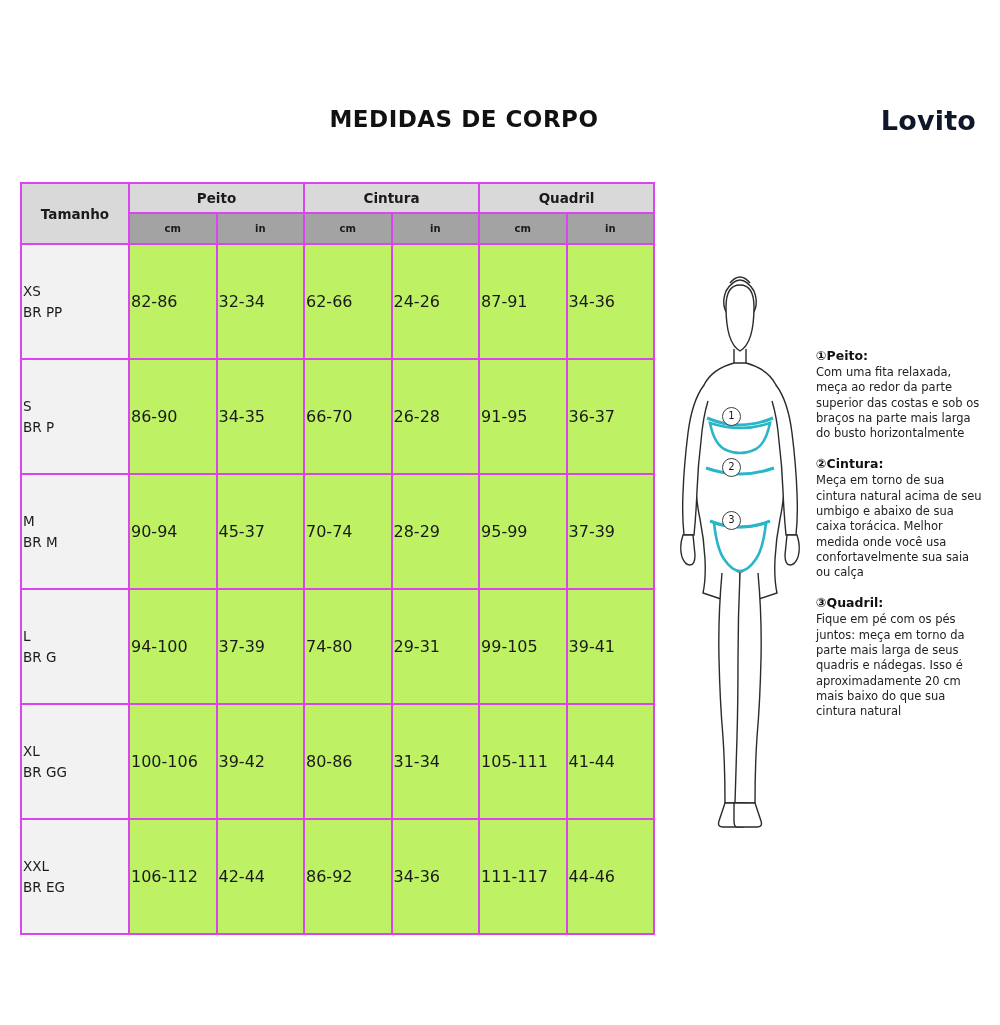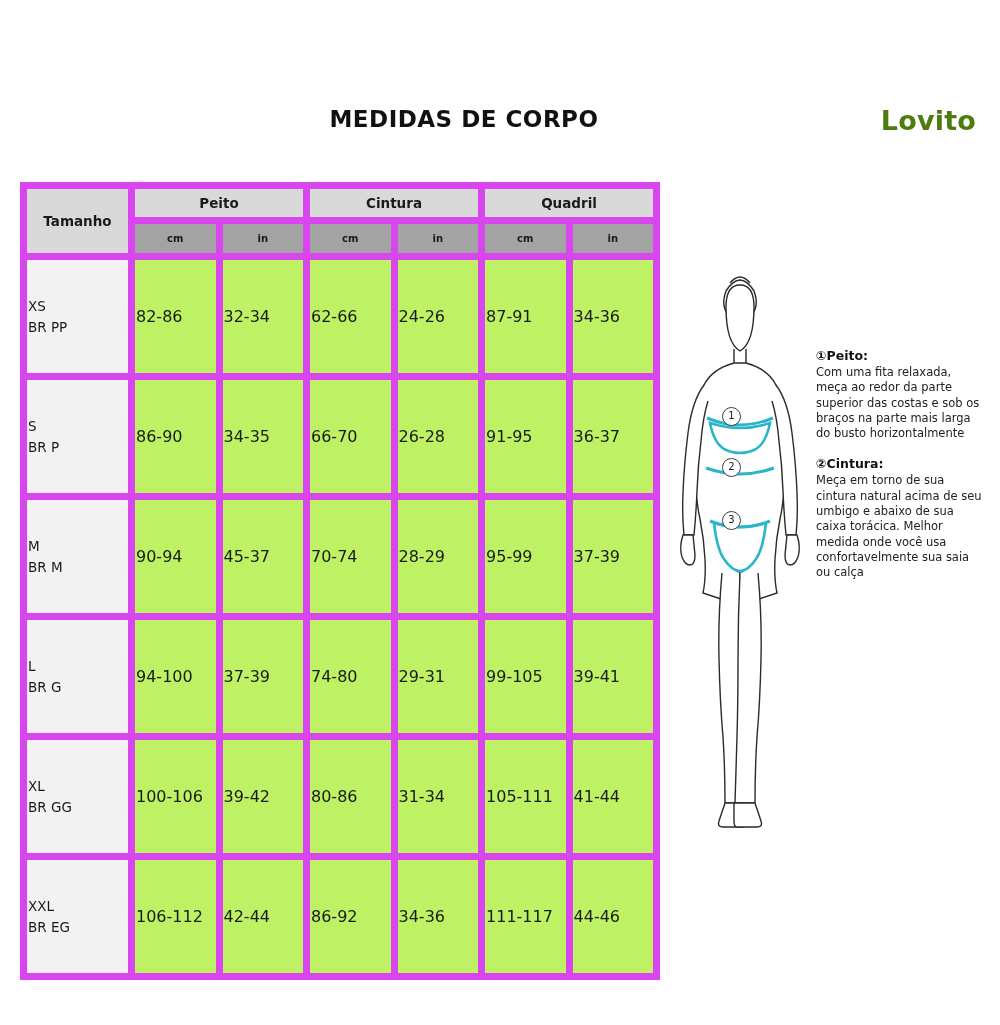--- a/index.html
+++ b/index.html
@@ -35,7 +35,7 @@
     font-size: 27px;
     font-weight: bold;
     letter-spacing: 0.2px;
-    color: #4d7c0f;
+    color: #0f172a;
     margin-left: 32px;
   }
 

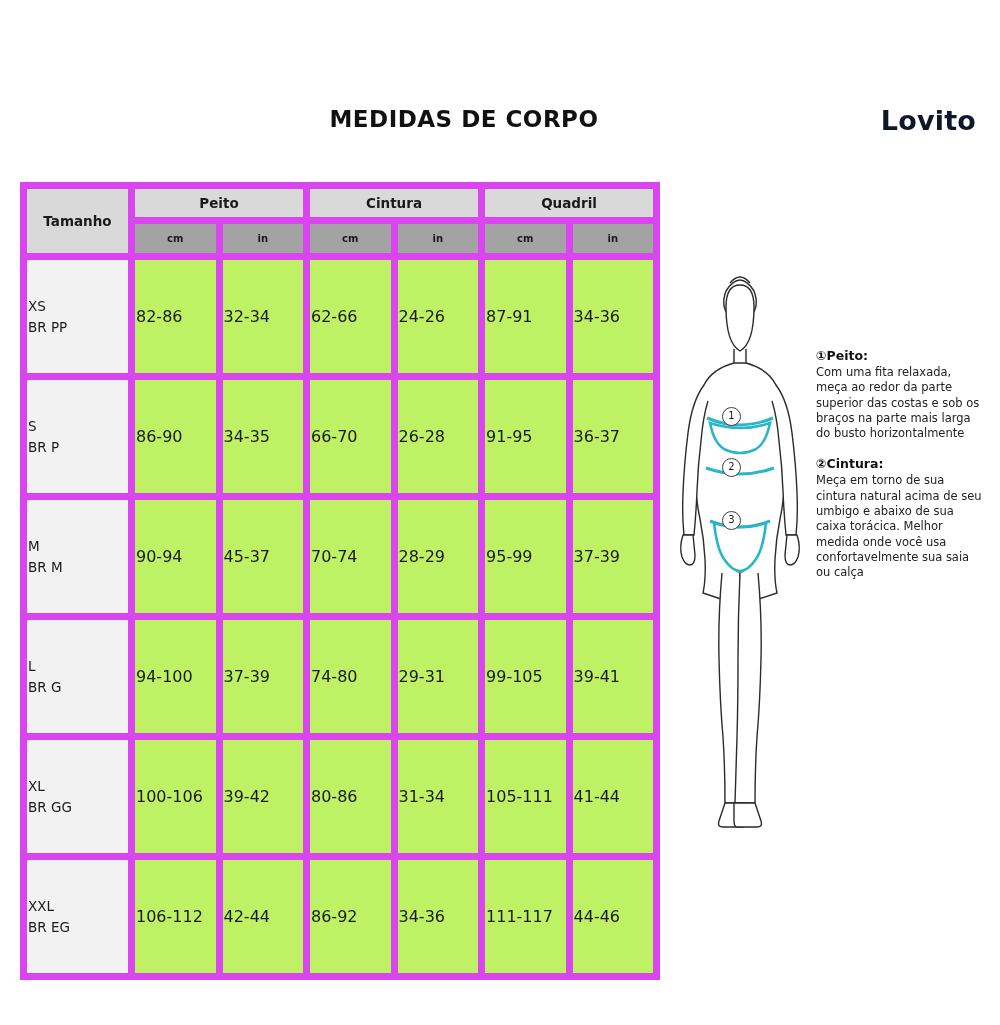--- a/index.html
+++ b/index.html
@@ -53,7 +53,7 @@
   }
   table.size-table th,
   table.size-table td {
-    border: 7px solid #d946ef;
+    border: 2px solid #d946ef;
     vertical-align: middle;
   }
   .hdr-group {

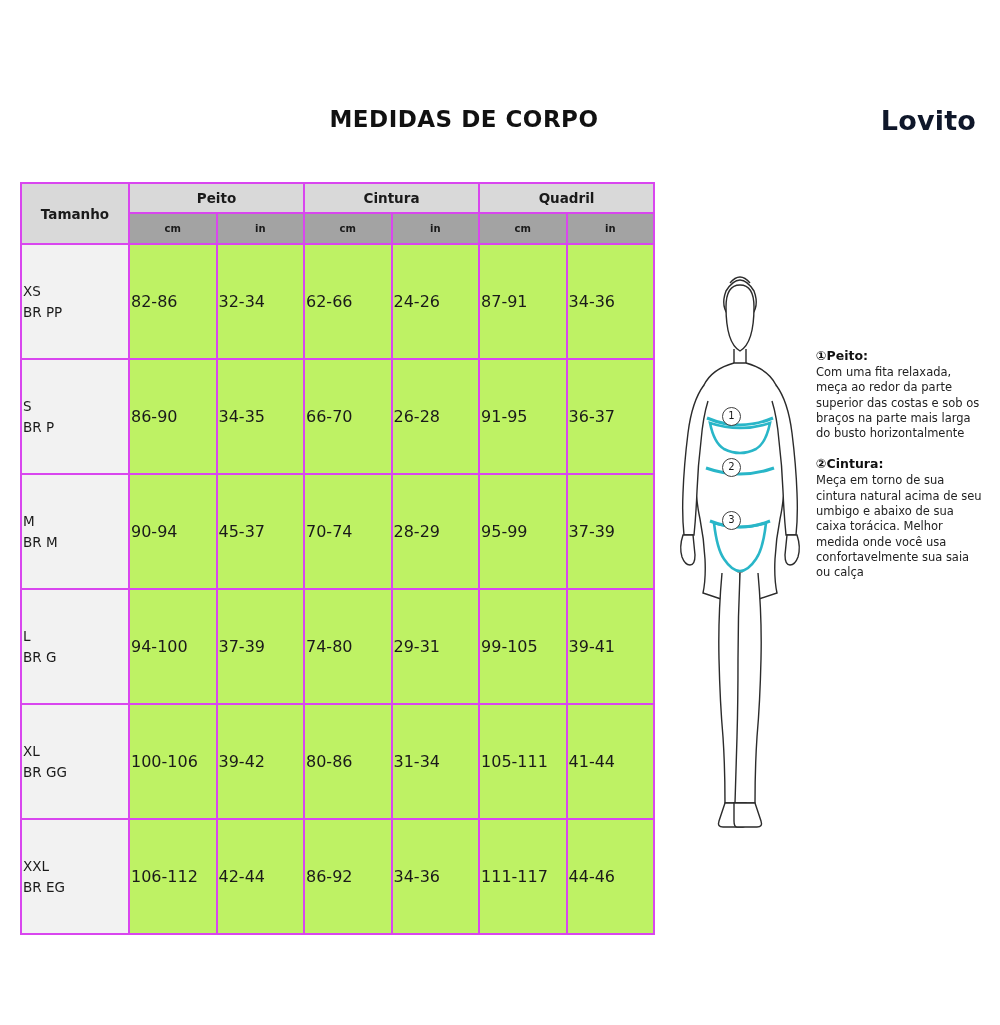--- a/index.html
+++ b/index.html
@@ -295,6 +295,10 @@
     <div class="note-title">②Cintura:</div>
     <div class="note-body">Meça em torno de sua cintura natural acima de seu umbigo e abaixo de sua caixa torácica. Melhor medida onde você usa confortavelmente sua saia ou calça</div>
   </div>
+  <div class="note">
+    <div class="note-title">③Quadril:</div>
+    <div class="note-body">Fique em pé com os pés juntos: meça em torno da parte mais larga de seus quadris e nádegas. Isso é aproximadamente 20 cm mais baixo do que sua cintura natural</div>
+  </div>
 </div>
 
 </body></html>

